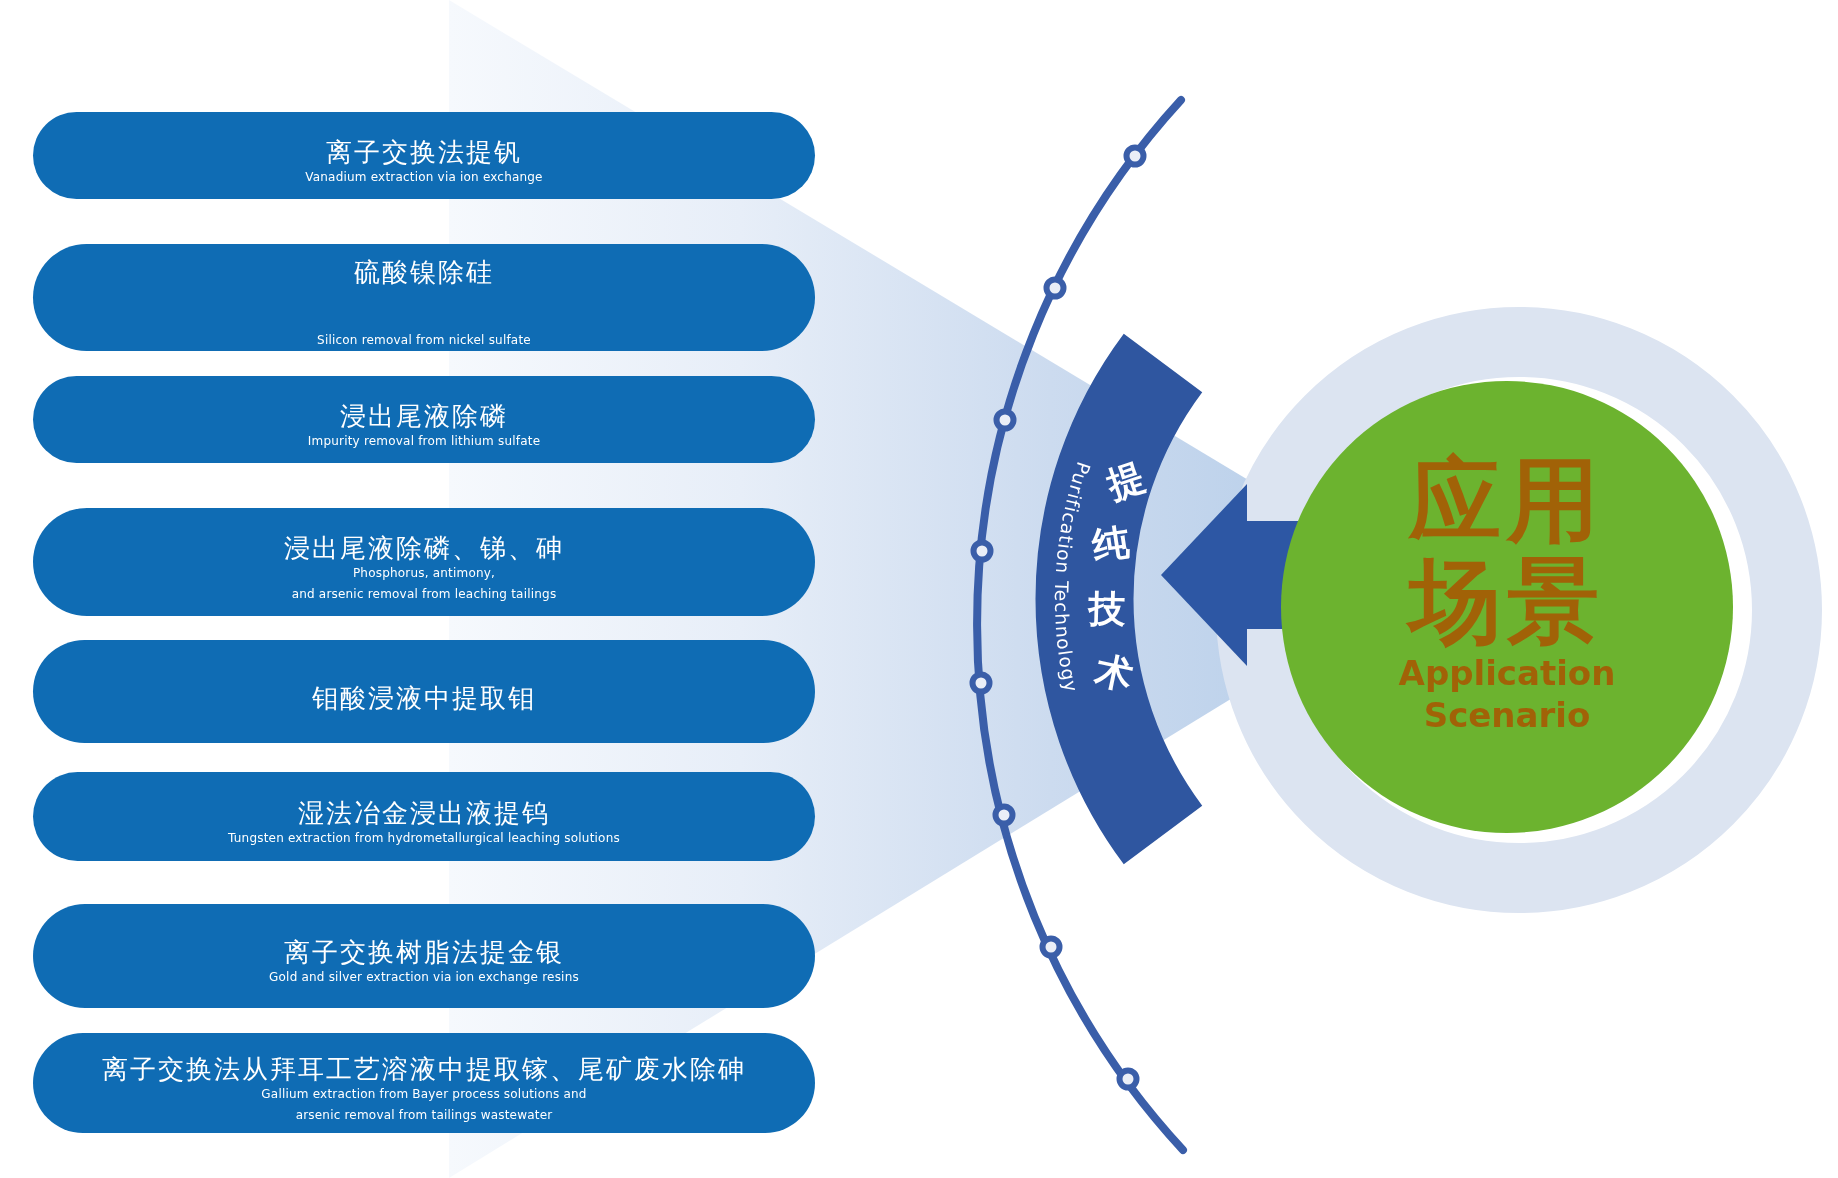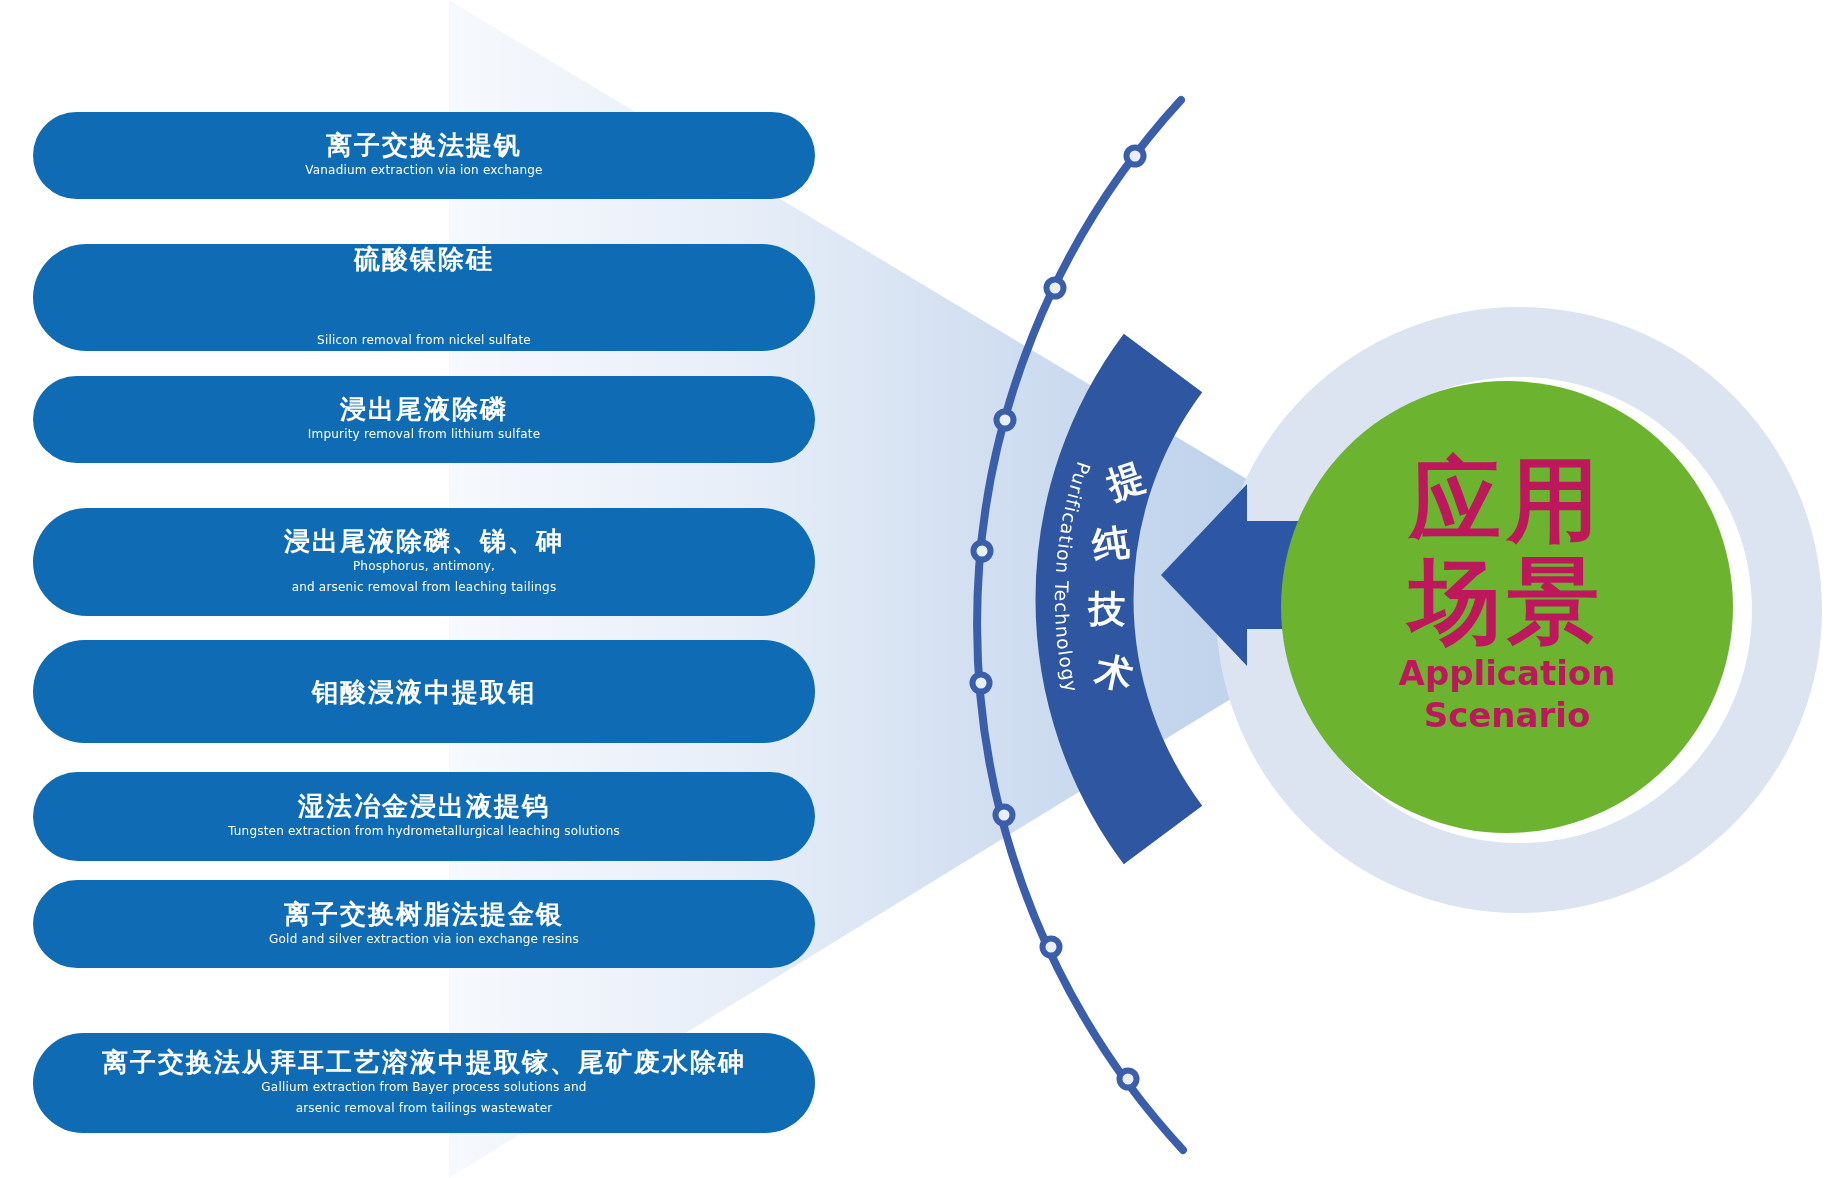--- a/index.html
+++ b/index.html
@@ -15,7 +15,7 @@
     color:#ffffff;text-align:center;box-sizing:border-box;
   }
   .pill-title{
-    font-size:26px;font-weight:bold;letter-spacing:2px;line-height:30px;white-space:nowrap;
+    font-size:26px;font-weight:normal;letter-spacing:2px;line-height:30px;white-space:nowrap;margin-top:13px;
   }
   .pill-sub{
     font-size:12px;font-weight:400;line-height:21px;letter-spacing:.2px;white-space:nowrap;

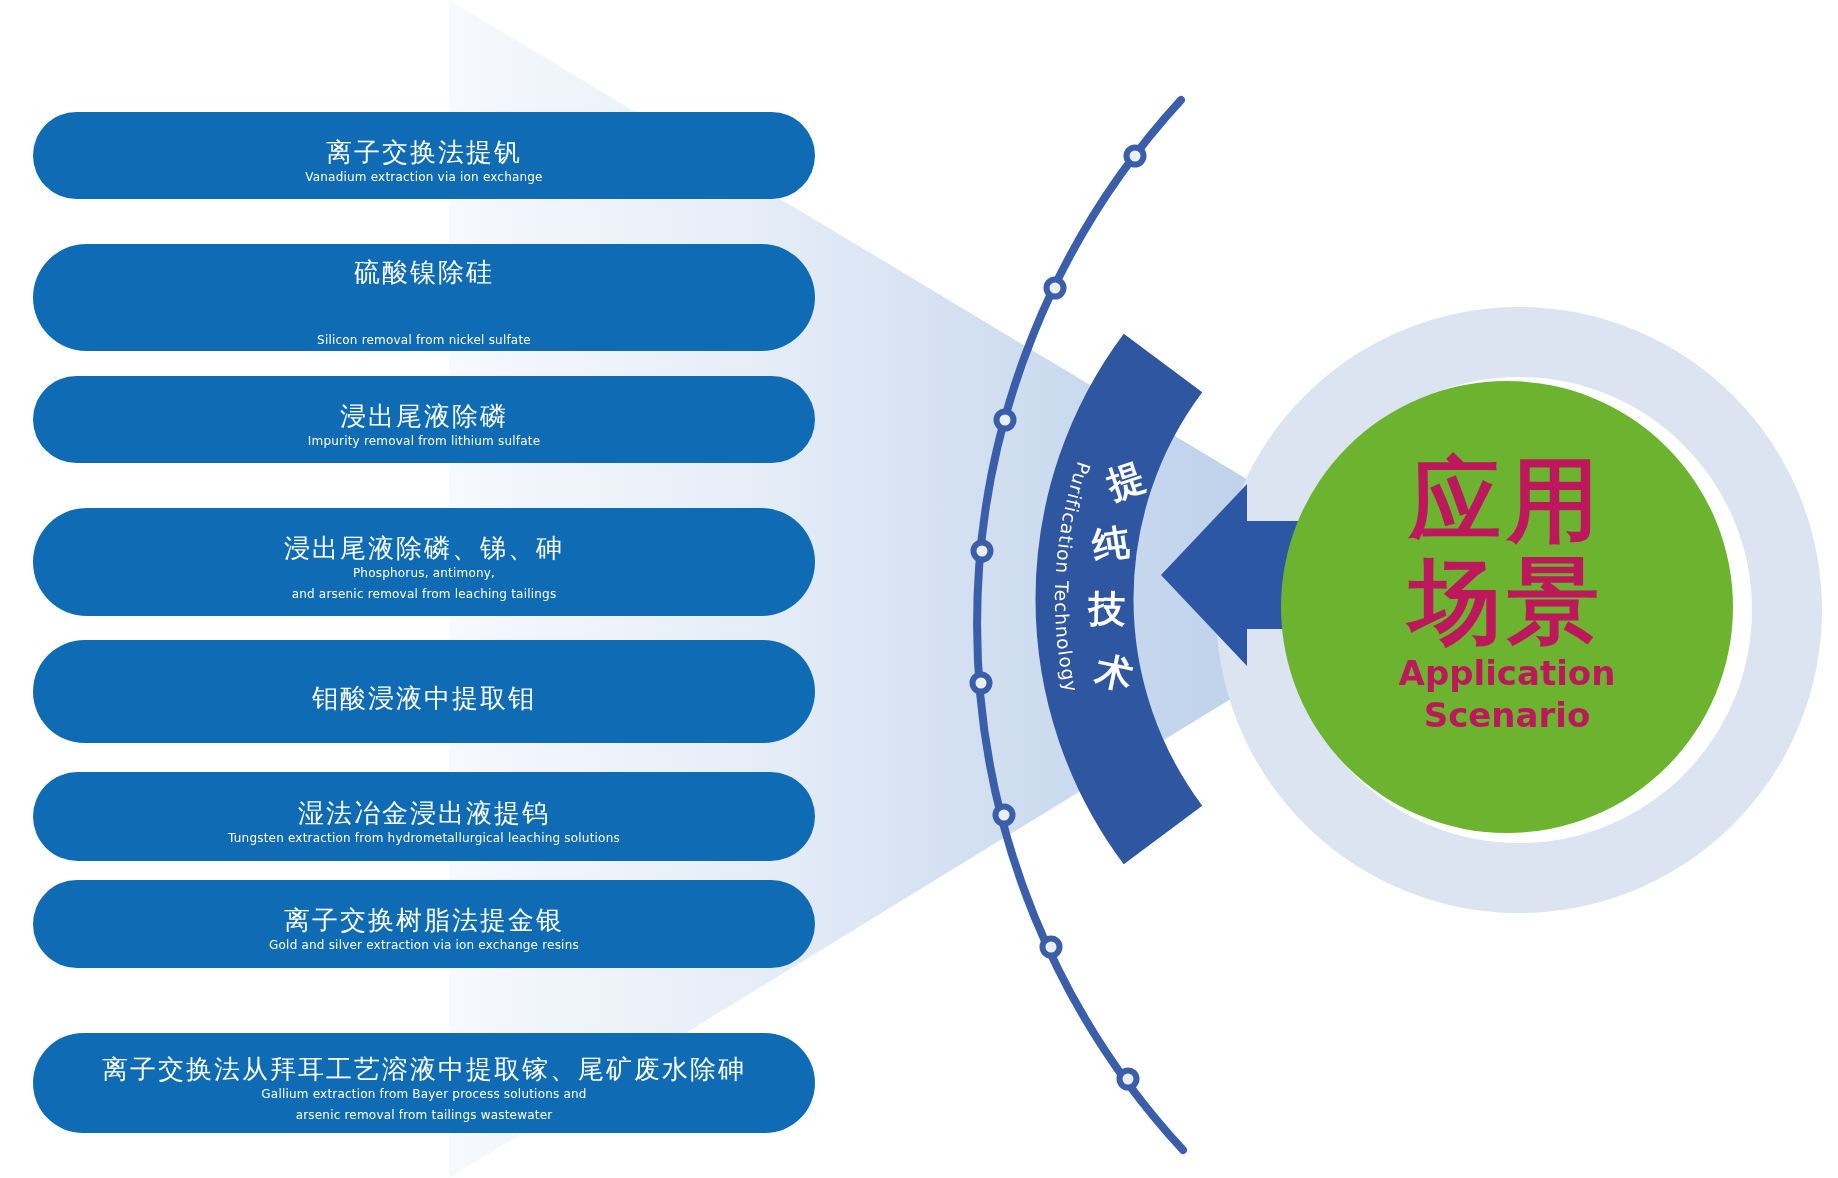--- a/index.html
+++ b/index.html
@@ -33,7 +33,7 @@
   .target-label{
     position:absolute;left:1281px;top:381px;width:452px;height:452px;
     display:flex;flex-direction:column;align-items:center;justify-content:center;
-    transform:translateY(-14px);color:#be185d;text-align:center;pointer-events:none;
+    transform:translateY(-14px);color:#a16207;text-align:center;pointer-events:none;
   }
   .target-cn{font-size:92px;font-weight:bold;letter-spacing:6px;line-height:101px;white-space:nowrap;}
   .target-en{font-size:34px;font-weight:bold;line-height:42px;white-space:nowrap;}

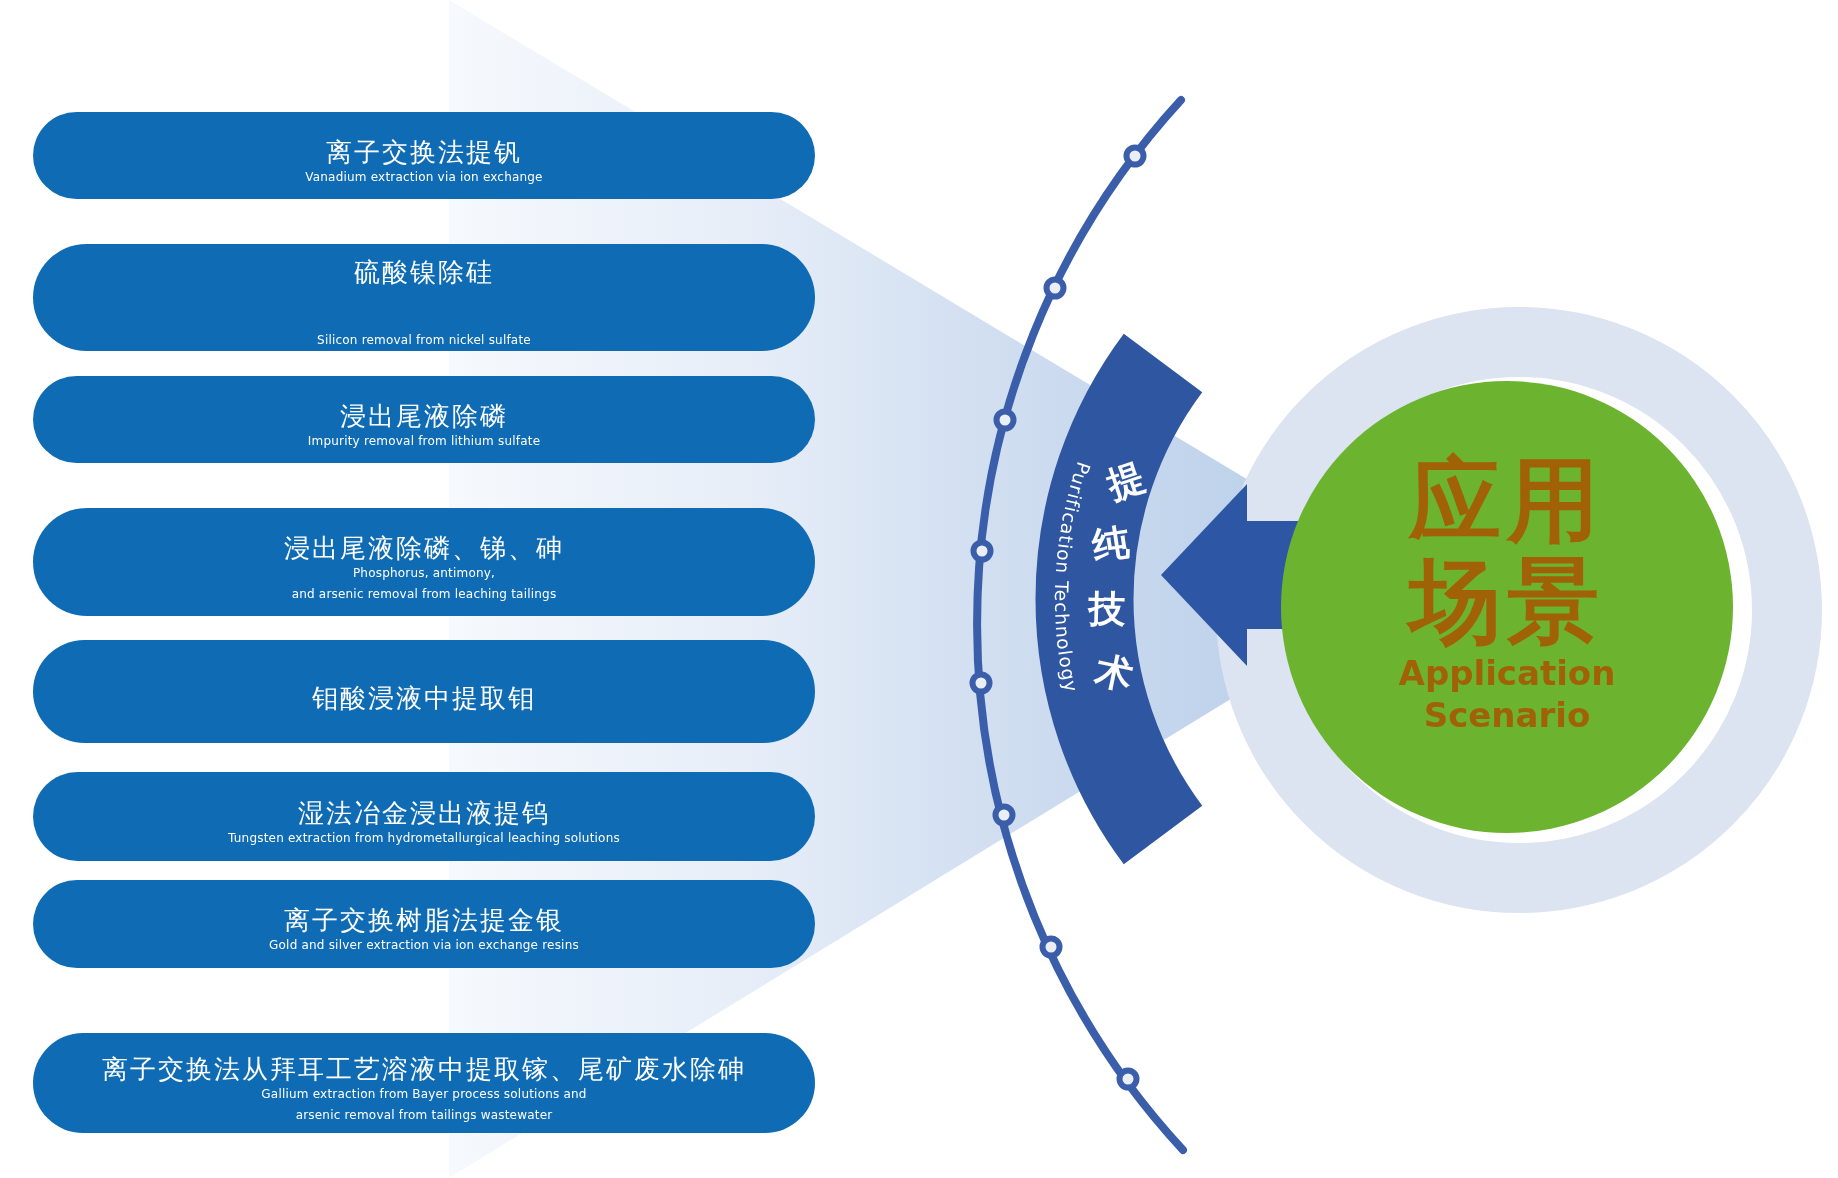--- a/index.html
+++ b/index.html
@@ -120,7 +120,7 @@
   <div class="pill-sub">Tungsten extraction from hydrometallurgical leaching solutions</div>
 </div>
 
-<div class="pill" style="top:880px;height:88px;">
+<div class="pill" style="top:904px;height:104px;">
   <div class="pill-title">离子交换树脂法提金银</div>
   <div class="pill-sub">Gold and silver extraction via ion exchange resins</div>
 </div>

